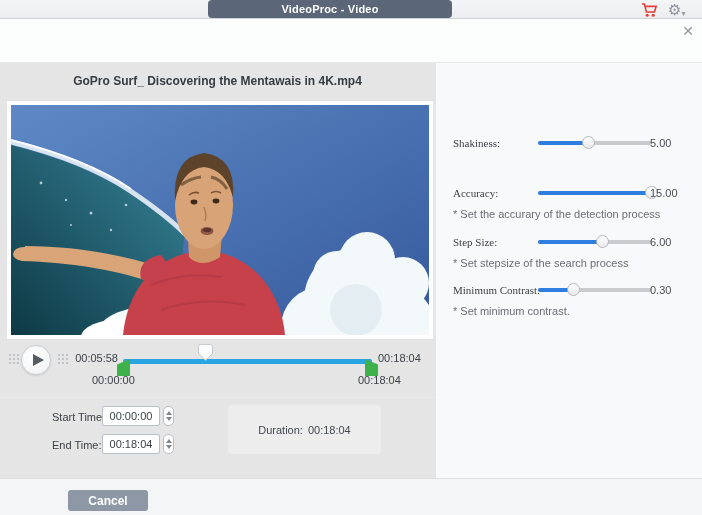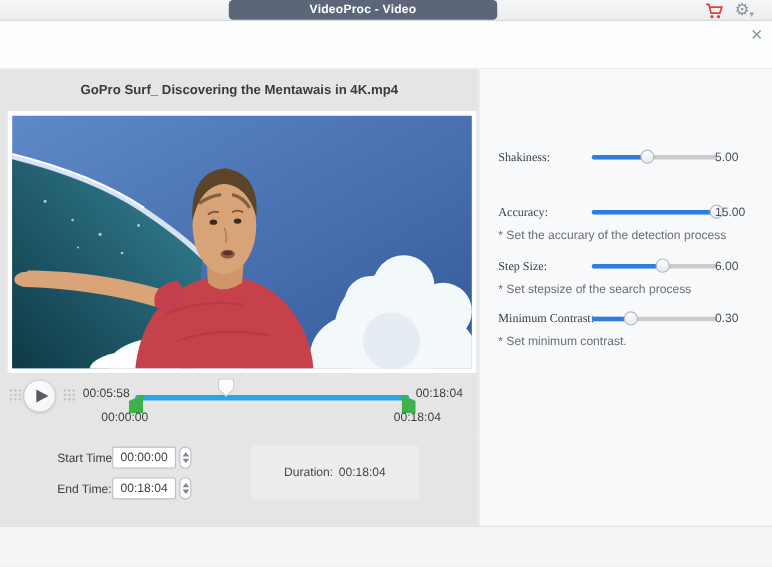--- a/index.html
+++ b/index.html
@@ -258,6 +258,7 @@
   </div>
 
   <div class="footer">
+    <button class="btn btn-cancel">Cancel</button>
     <button class="btn btn-done">Done</button>
   </div>
 

